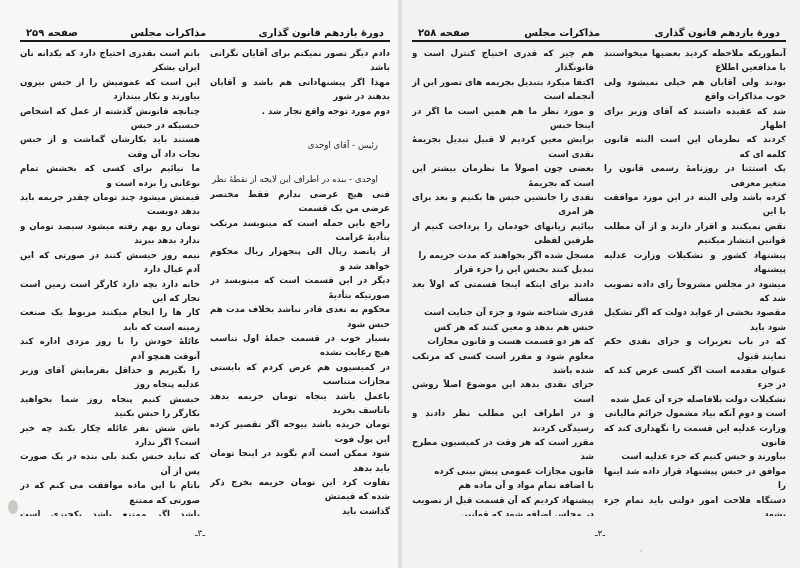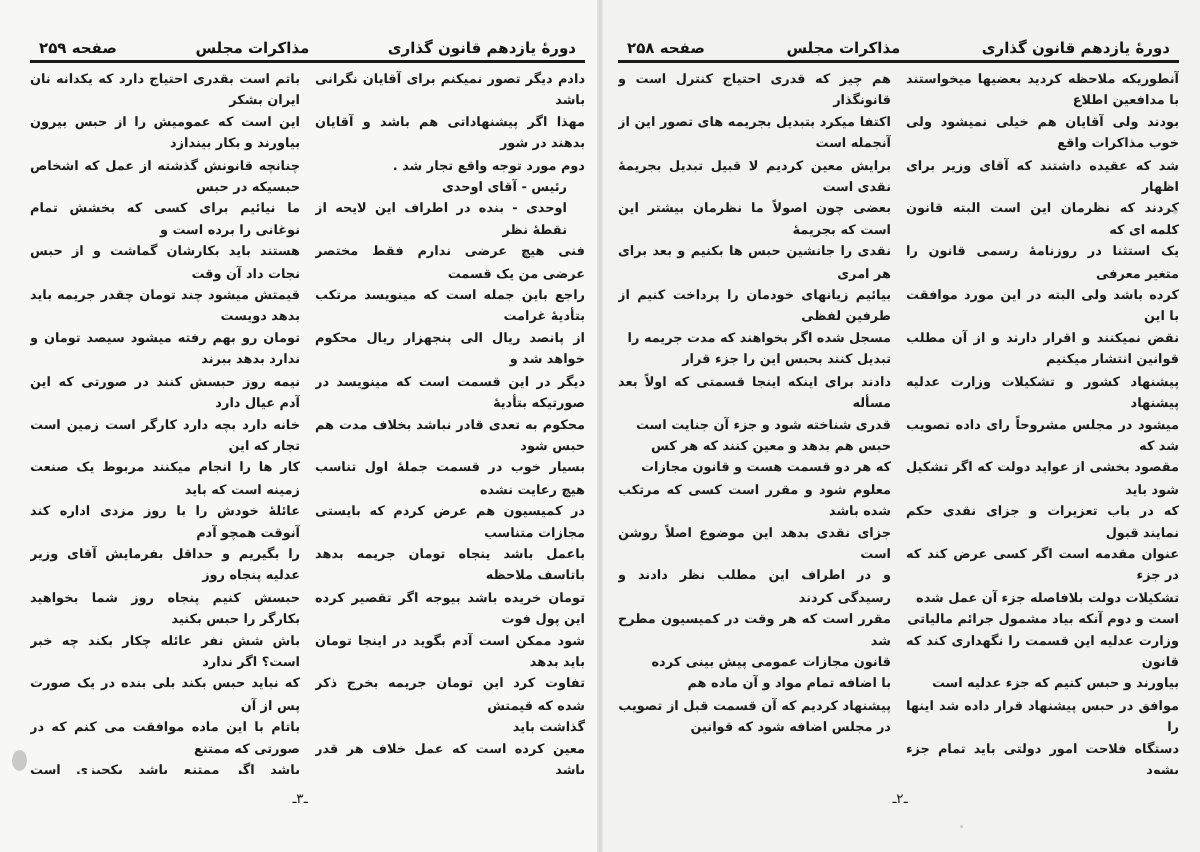--- a/index.html
+++ b/index.html
@@ -128,6 +128,7 @@
       <div class="col" id="rp-lc">
           <p>هم چیز که قدری احتیاج کنترل است و قانونگذار</p>
           <p>اکتفا میکرد بتبدیل بجریمه های تصور این از آنجمله است</p>
+          <p>و مورد نظر ما هم همین است ما اگر در اینجا حبس</p>
           <p>برایش معین کردیم لا قبیل تبدیل بجریمهٔ نقدی است</p>
           <p>بعضی چون اصولاً ما نظرمان بیشتر این است که بجریمهٔ</p>
           <p>نقدی را جانشین حبس ها بکنیم و بعد برای هر امری</p>

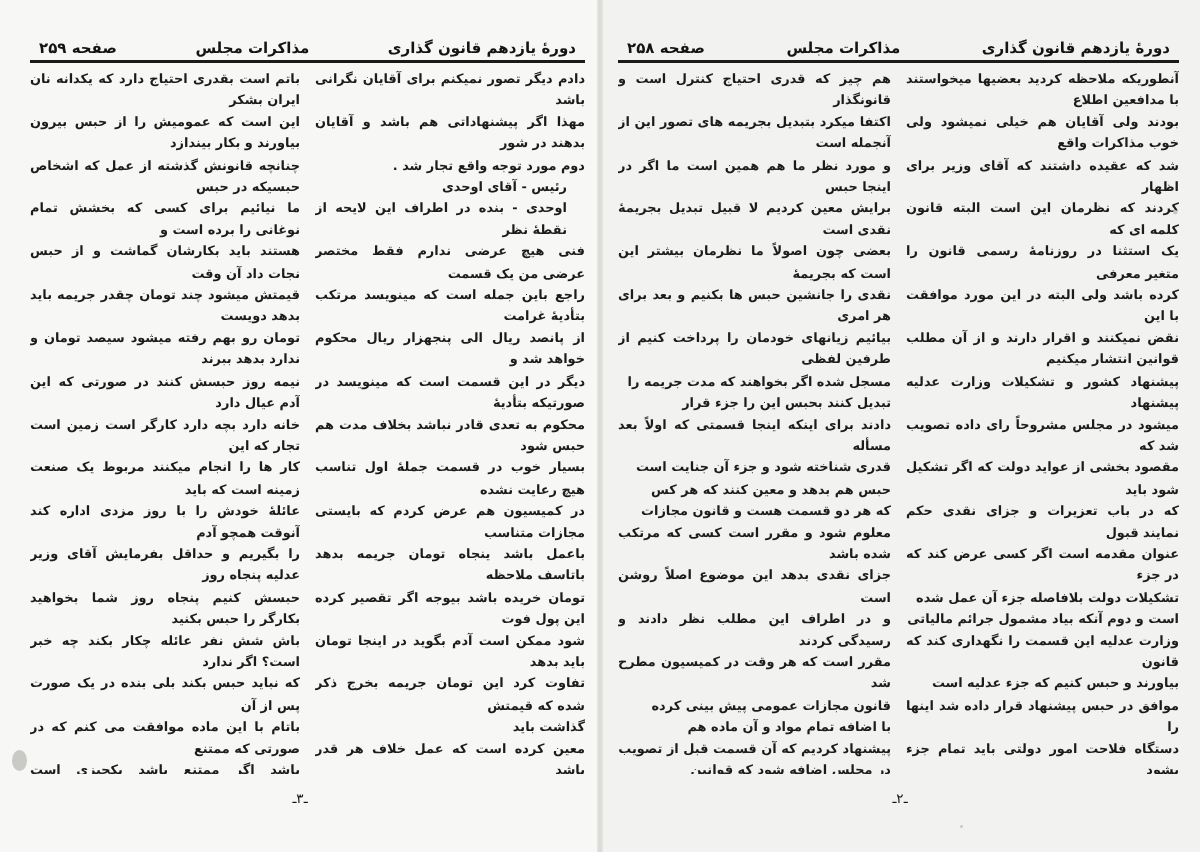--- a/index.html
+++ b/index.html
@@ -35,7 +35,7 @@
     text-align-last:right; overflow:hidden; font-weight:bold; color:#1c1c1c;
   }
   .col p { margin:0; }
-  .col .speaker { font-weight:bold; }
+  .col .speaker { font-weight:normal;margin-top:20px; }
   .col .indent { padding-right:12px; }
   .folio {
     position:absolute; bottom:30px; left:0; right:0; text-align:center;

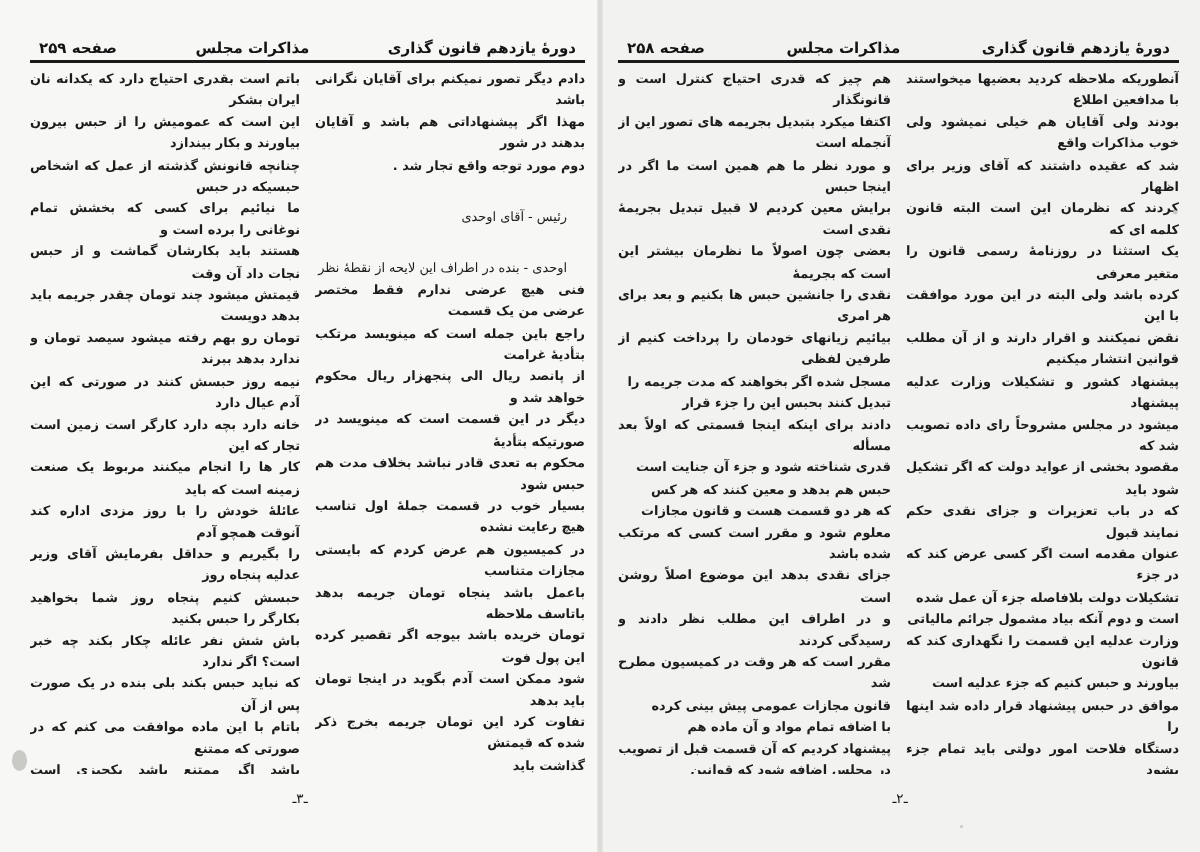--- a/index.html
+++ b/index.html
@@ -79,8 +79,8 @@
           <p>باتم است بقدری احتیاج دارد که یکدانه نان ایران بشکر</p>
           <p>این است که عمومیش را از حبس بیرون بیاورند و بکار بیندازد</p>
           <p>چنانچه قانونش گذشته از عمل که اشخاص حبسیکه در حبس</p>
+          <p>هستند باید بکارشان گماشت و از حبس نجات داد آن وقت</p>
           <p>ما نیائیم برای کسی که بخشش تمام نوغانی را برده است و</p>
-          <p>هستند باید بکارشان گماشت و از حبس نجات داد آن وقت</p>
           <p>قیمتش میشود چند تومان چقدر جریمه باید بدهد دویست</p>
           <p>تومان رو بهم رفته میشود سیصد تومان و ندارد بدهد ببرند</p>
           <p>نیمه روز حبسش کنند در صورتی که این آدم عیال دارد</p>

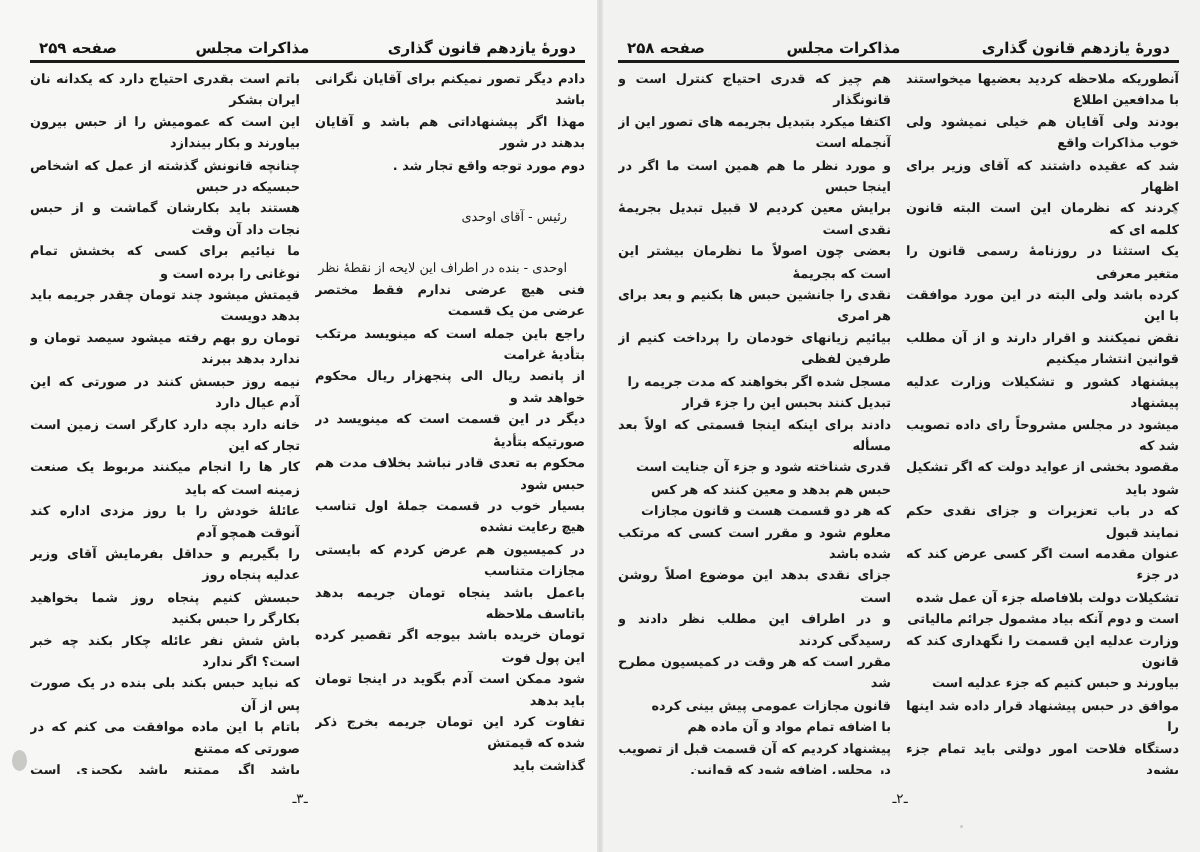--- a/index.html
+++ b/index.html
@@ -68,7 +68,7 @@
           <p>محکوم به تعدی قادر نباشد بخلاف مدت هم حبس شود</p>
           <p>بسیار خوب در قسمت جملهٔ اول تناسب هیچ رعایت نشده</p>
           <p>در کمیسیون هم عرض کردم که بایستی مجازات متناسب</p>
-          <p>باعمل باشد ینجاه تومان جریمه بدهد باتاسف ملاحظه</p>
+          <p>باعمل باشد ینجاه تومان جریمه بدهد باتاسف بخرید</p>
           <p>تومان خریده باشد بیوجه اگر تقصیر کرده این پول فوت</p>
           <p>شود ممکن است آدم بگوید در اینجا تومان باید بدهد</p>
           <p>تفاوت کرد این تومان جریمه بخرج ذکر شده که قیمتش</p>

